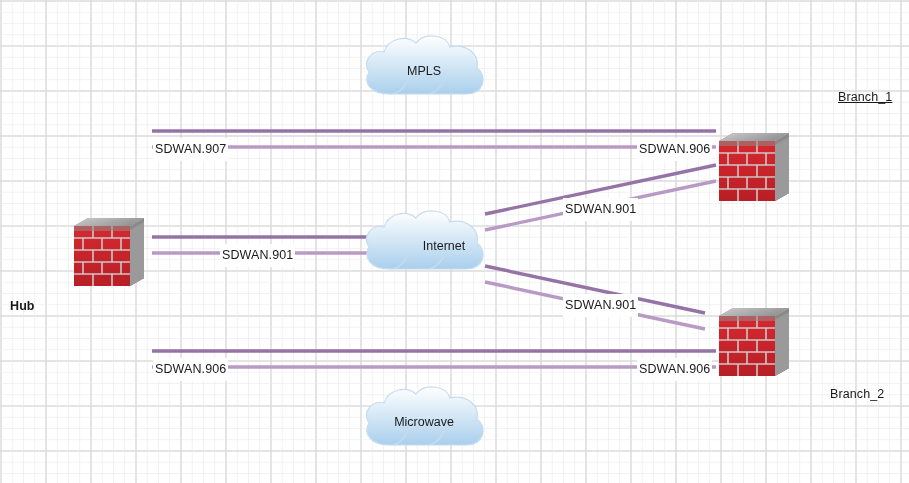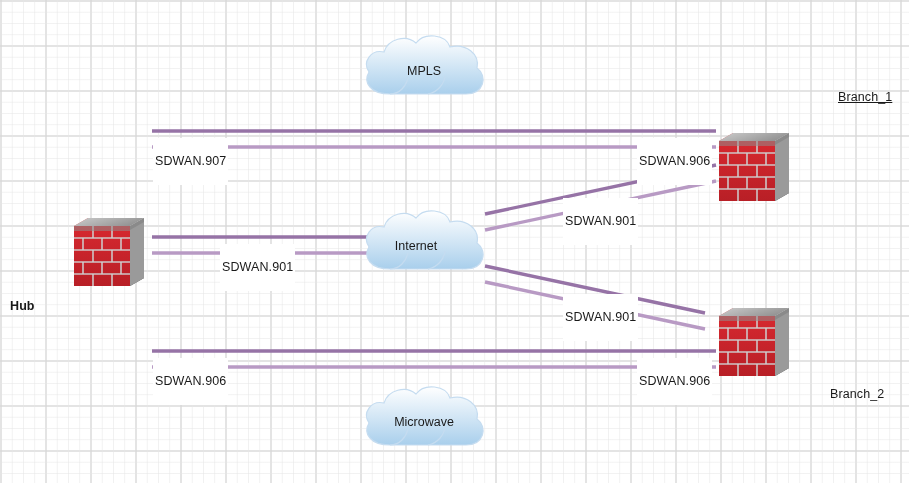--- a/index.html
+++ b/index.html
@@ -42,7 +42,7 @@
     font-size: 12.5px;
     color: #1a1a1a;
     background: #ffffff;
-    padding: 16px 2px;
+    padding: 4px 2px;
     white-space: nowrap;
     line-height: 15px;
     letter-spacing: 0.1px;

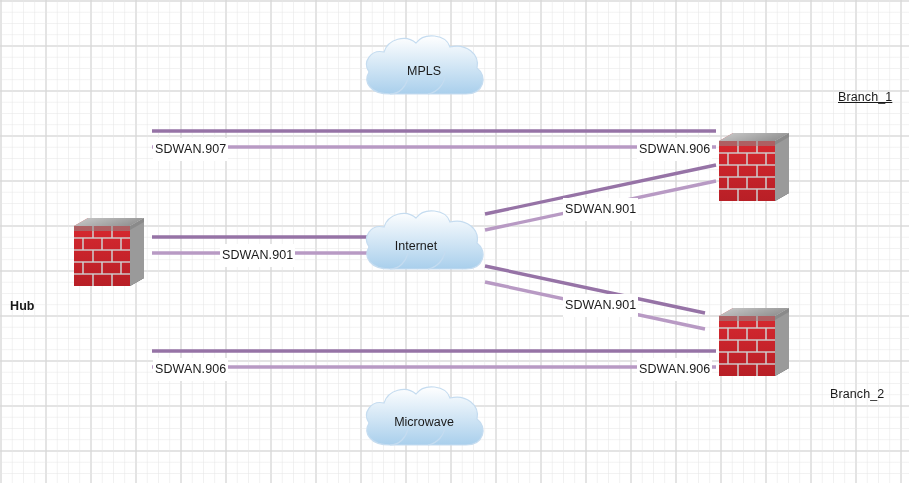--- a/index.html
+++ b/index.html
@@ -178,7 +178,7 @@
       <div class="edge-label" style="left: 153px; top: 358px;">SDWAN.906</div>
       <div class="edge-label" style="left: 637px; top: 358px;">SDWAN.906</div>
       <div class="cloud-label" style="left: 360px; width: 128px; top: 64px; text-align: center;">MPLS</div>
-      <div class="cloud-label" style="left: 352px; width: 128px; top: 239px;">Internet</div>
+      <div class="cloud-label" style="left: 380px; width: 128px; top: 239px;">Internet</div>
       <div class="cloud-label" style="left: 360px; width: 128px; top: 415px;">Microwave</div>
       <div class="node-label" style="left: 10px; top: 299px; font-weight: bold;">Hub</div>
       <div class="node-label" style="left: 838px; top: 90px; text-decoration: underline;">Branch_1</div>

